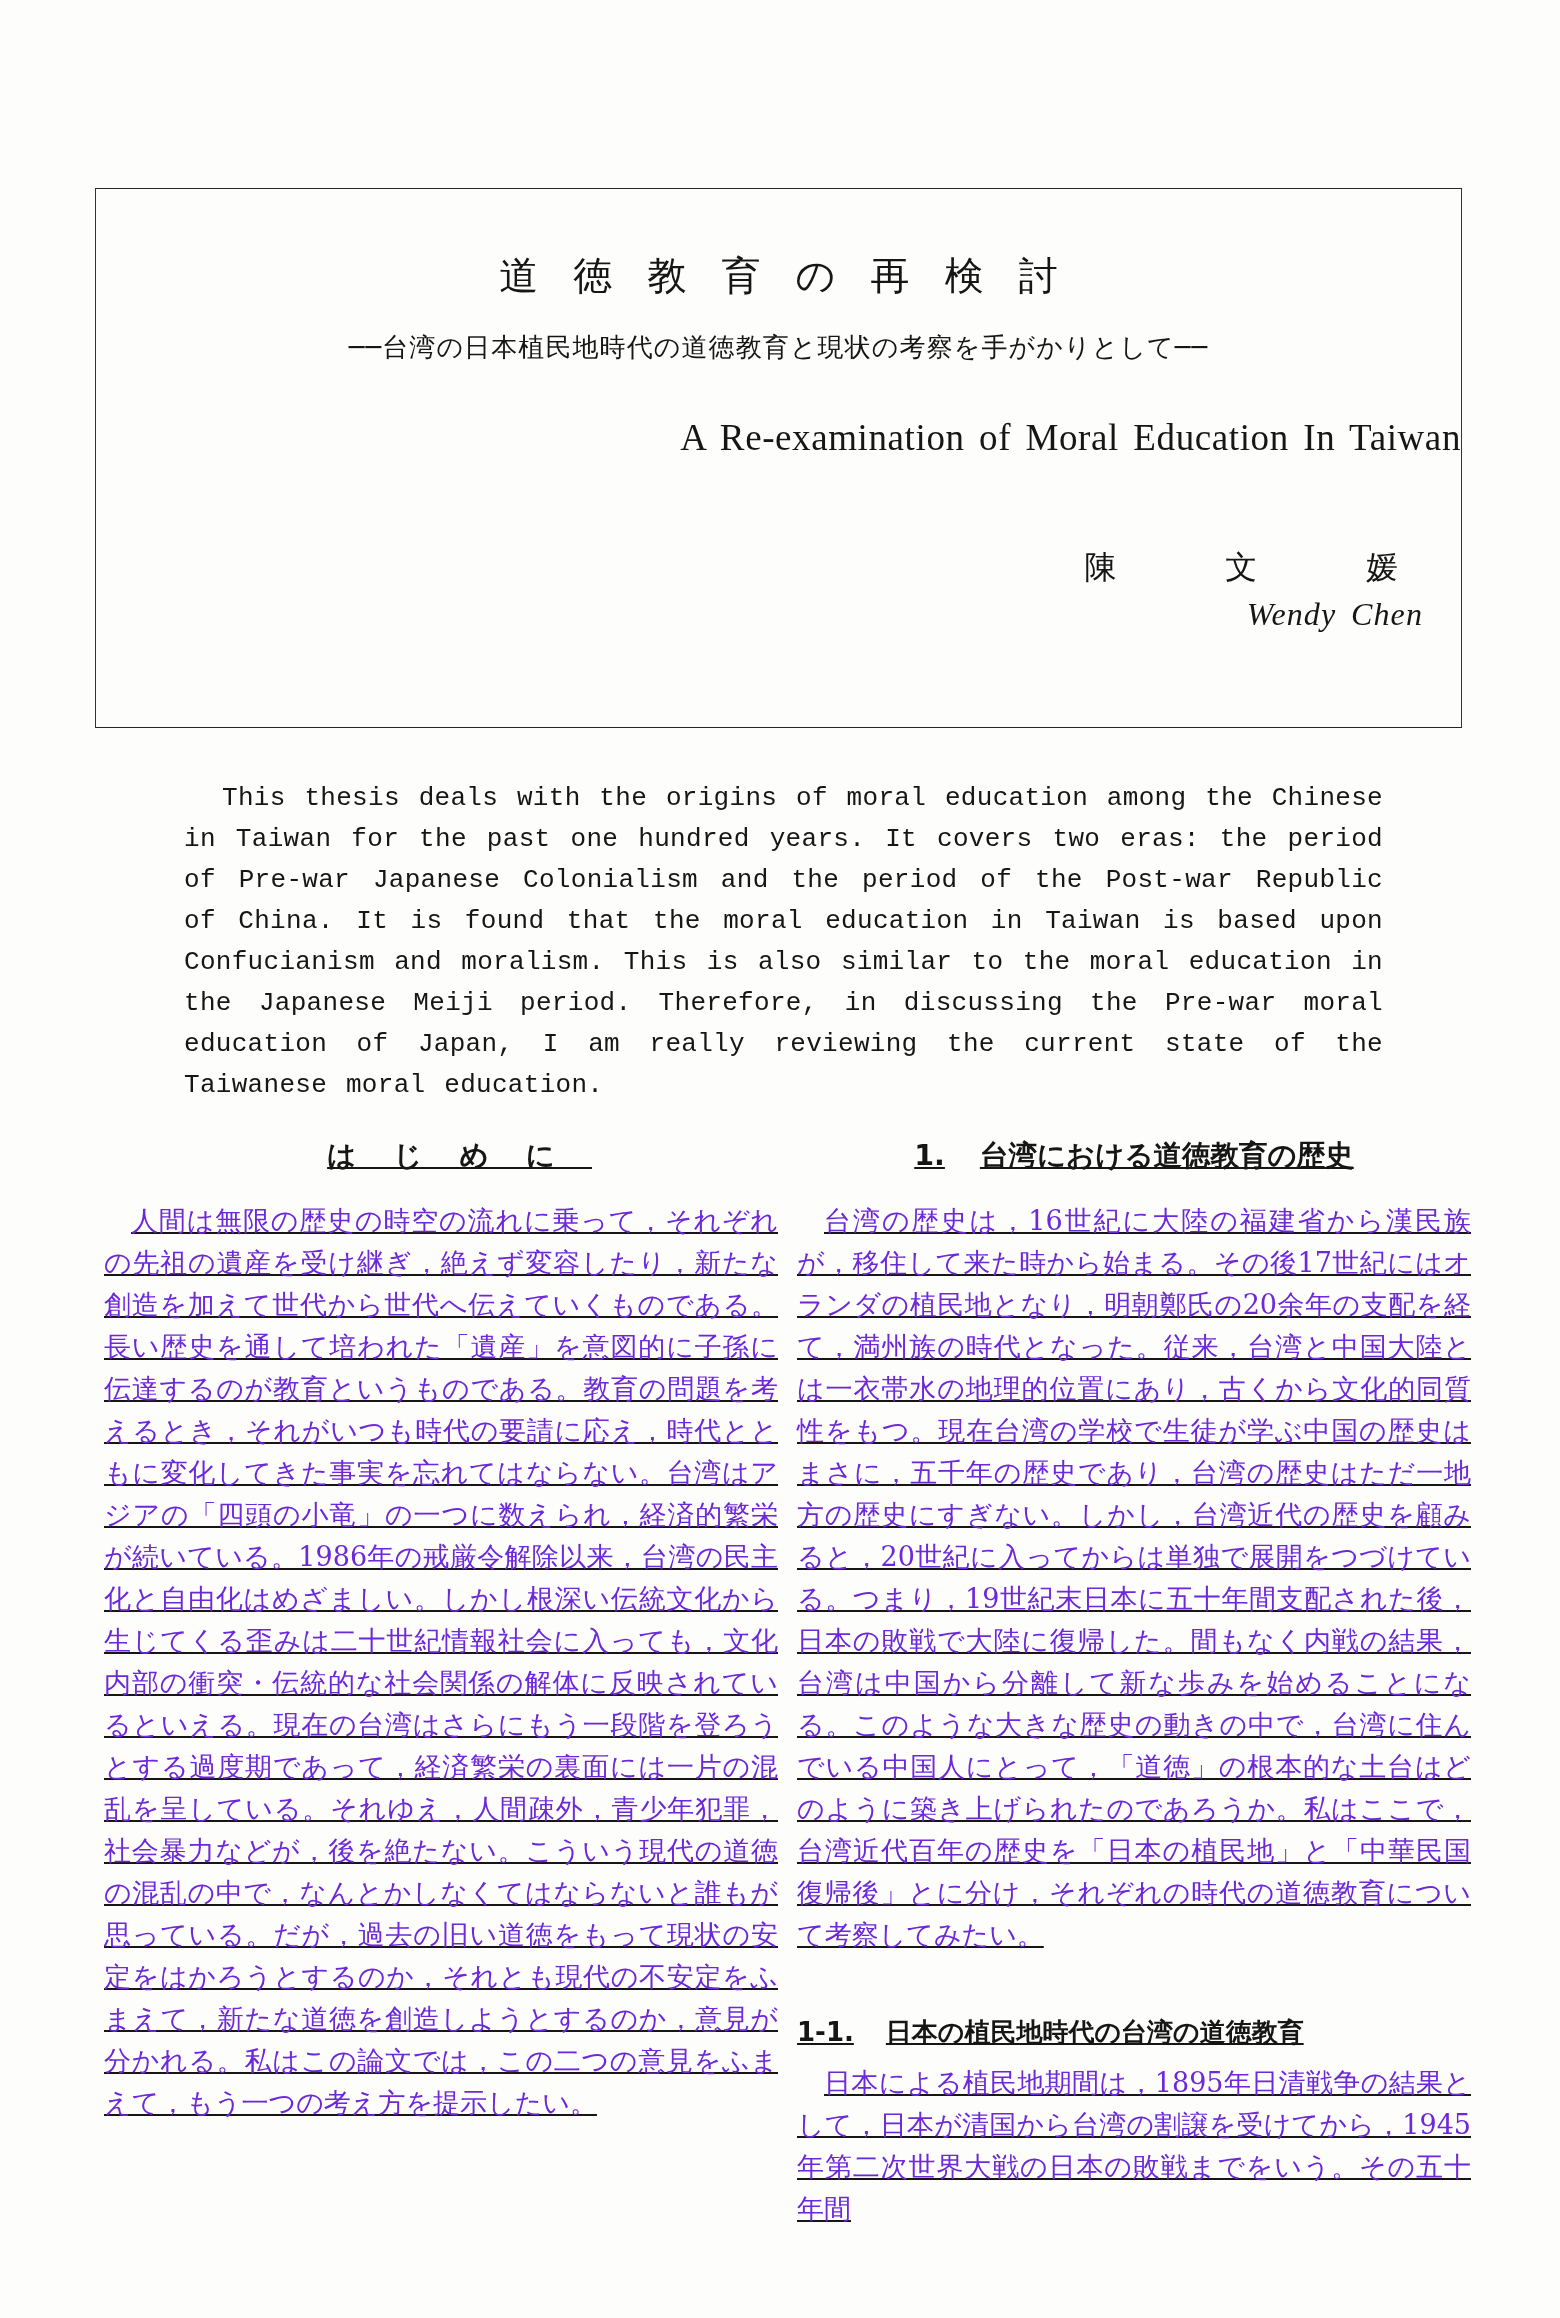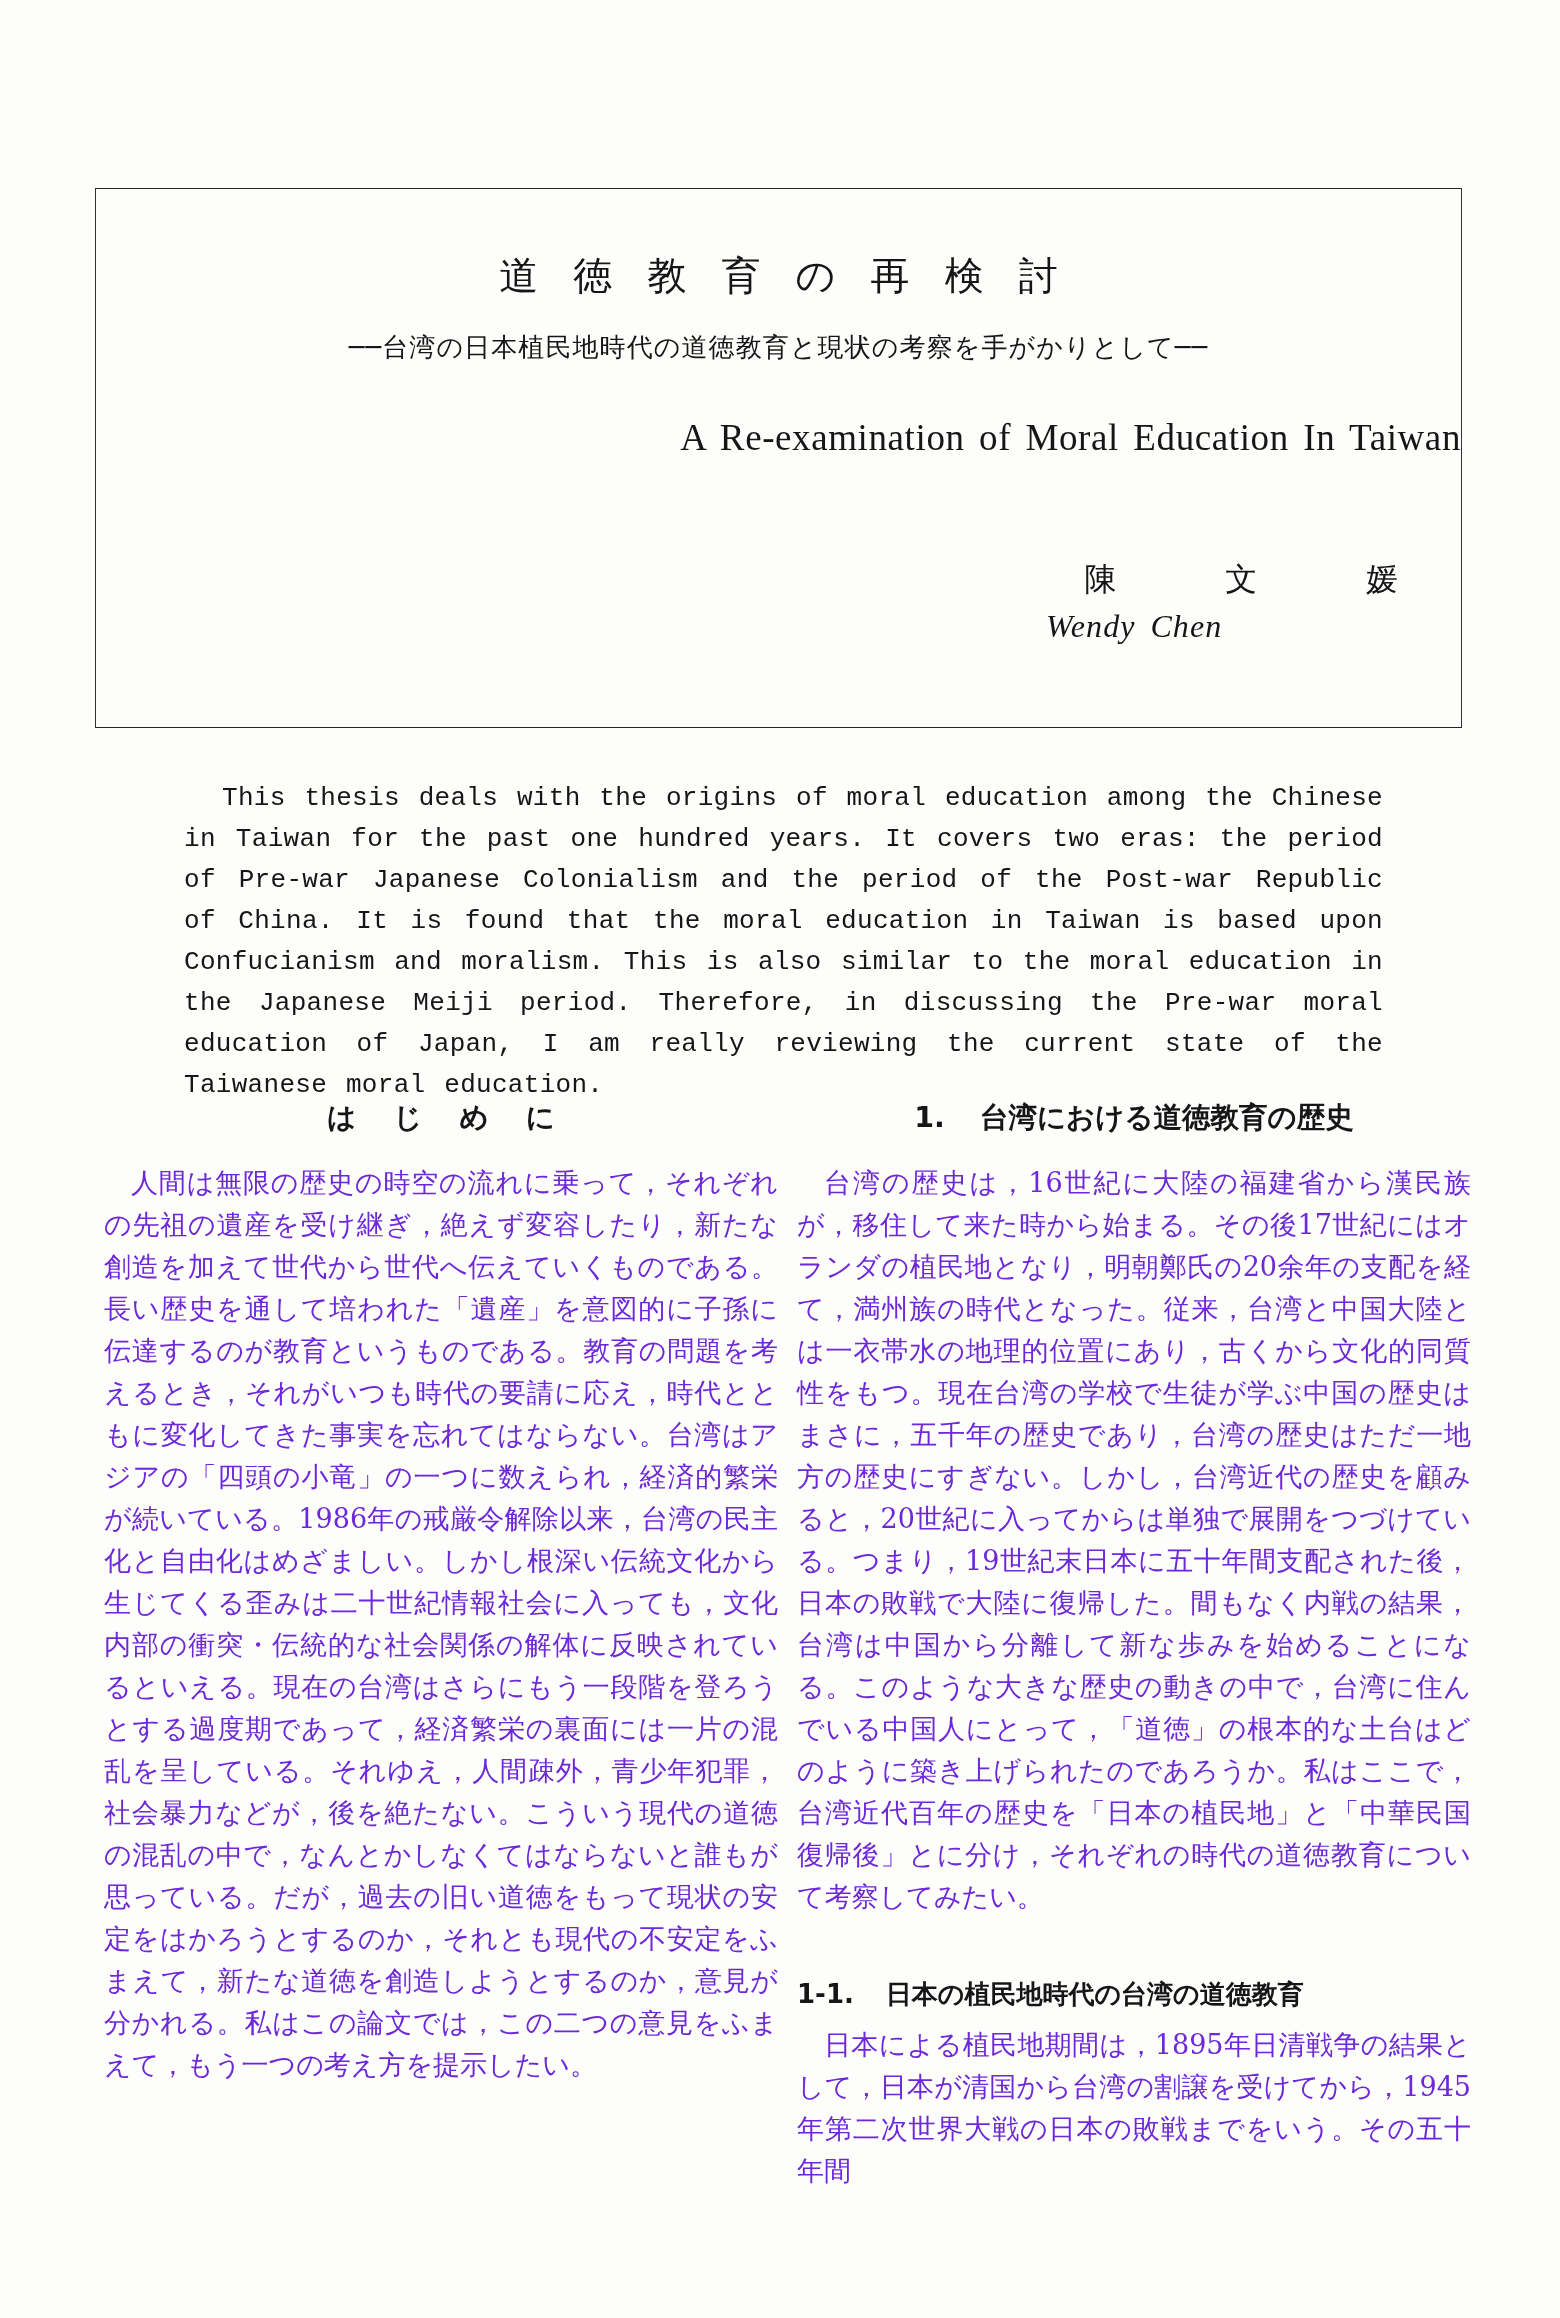--- a/index.html
+++ b/index.html
@@ -47,8 +47,8 @@
     white-space:nowrap;
   }
   .authors {
-    position:absolute; top:371px; left:950px; width:377px;
-    text-align:left;
+    position:absolute; top:359px; left:950px; width:377px;
+    text-align:right;
   }
   .author-jp {
     font-family:"DejaVu Serif","Liberation Serif",serif;

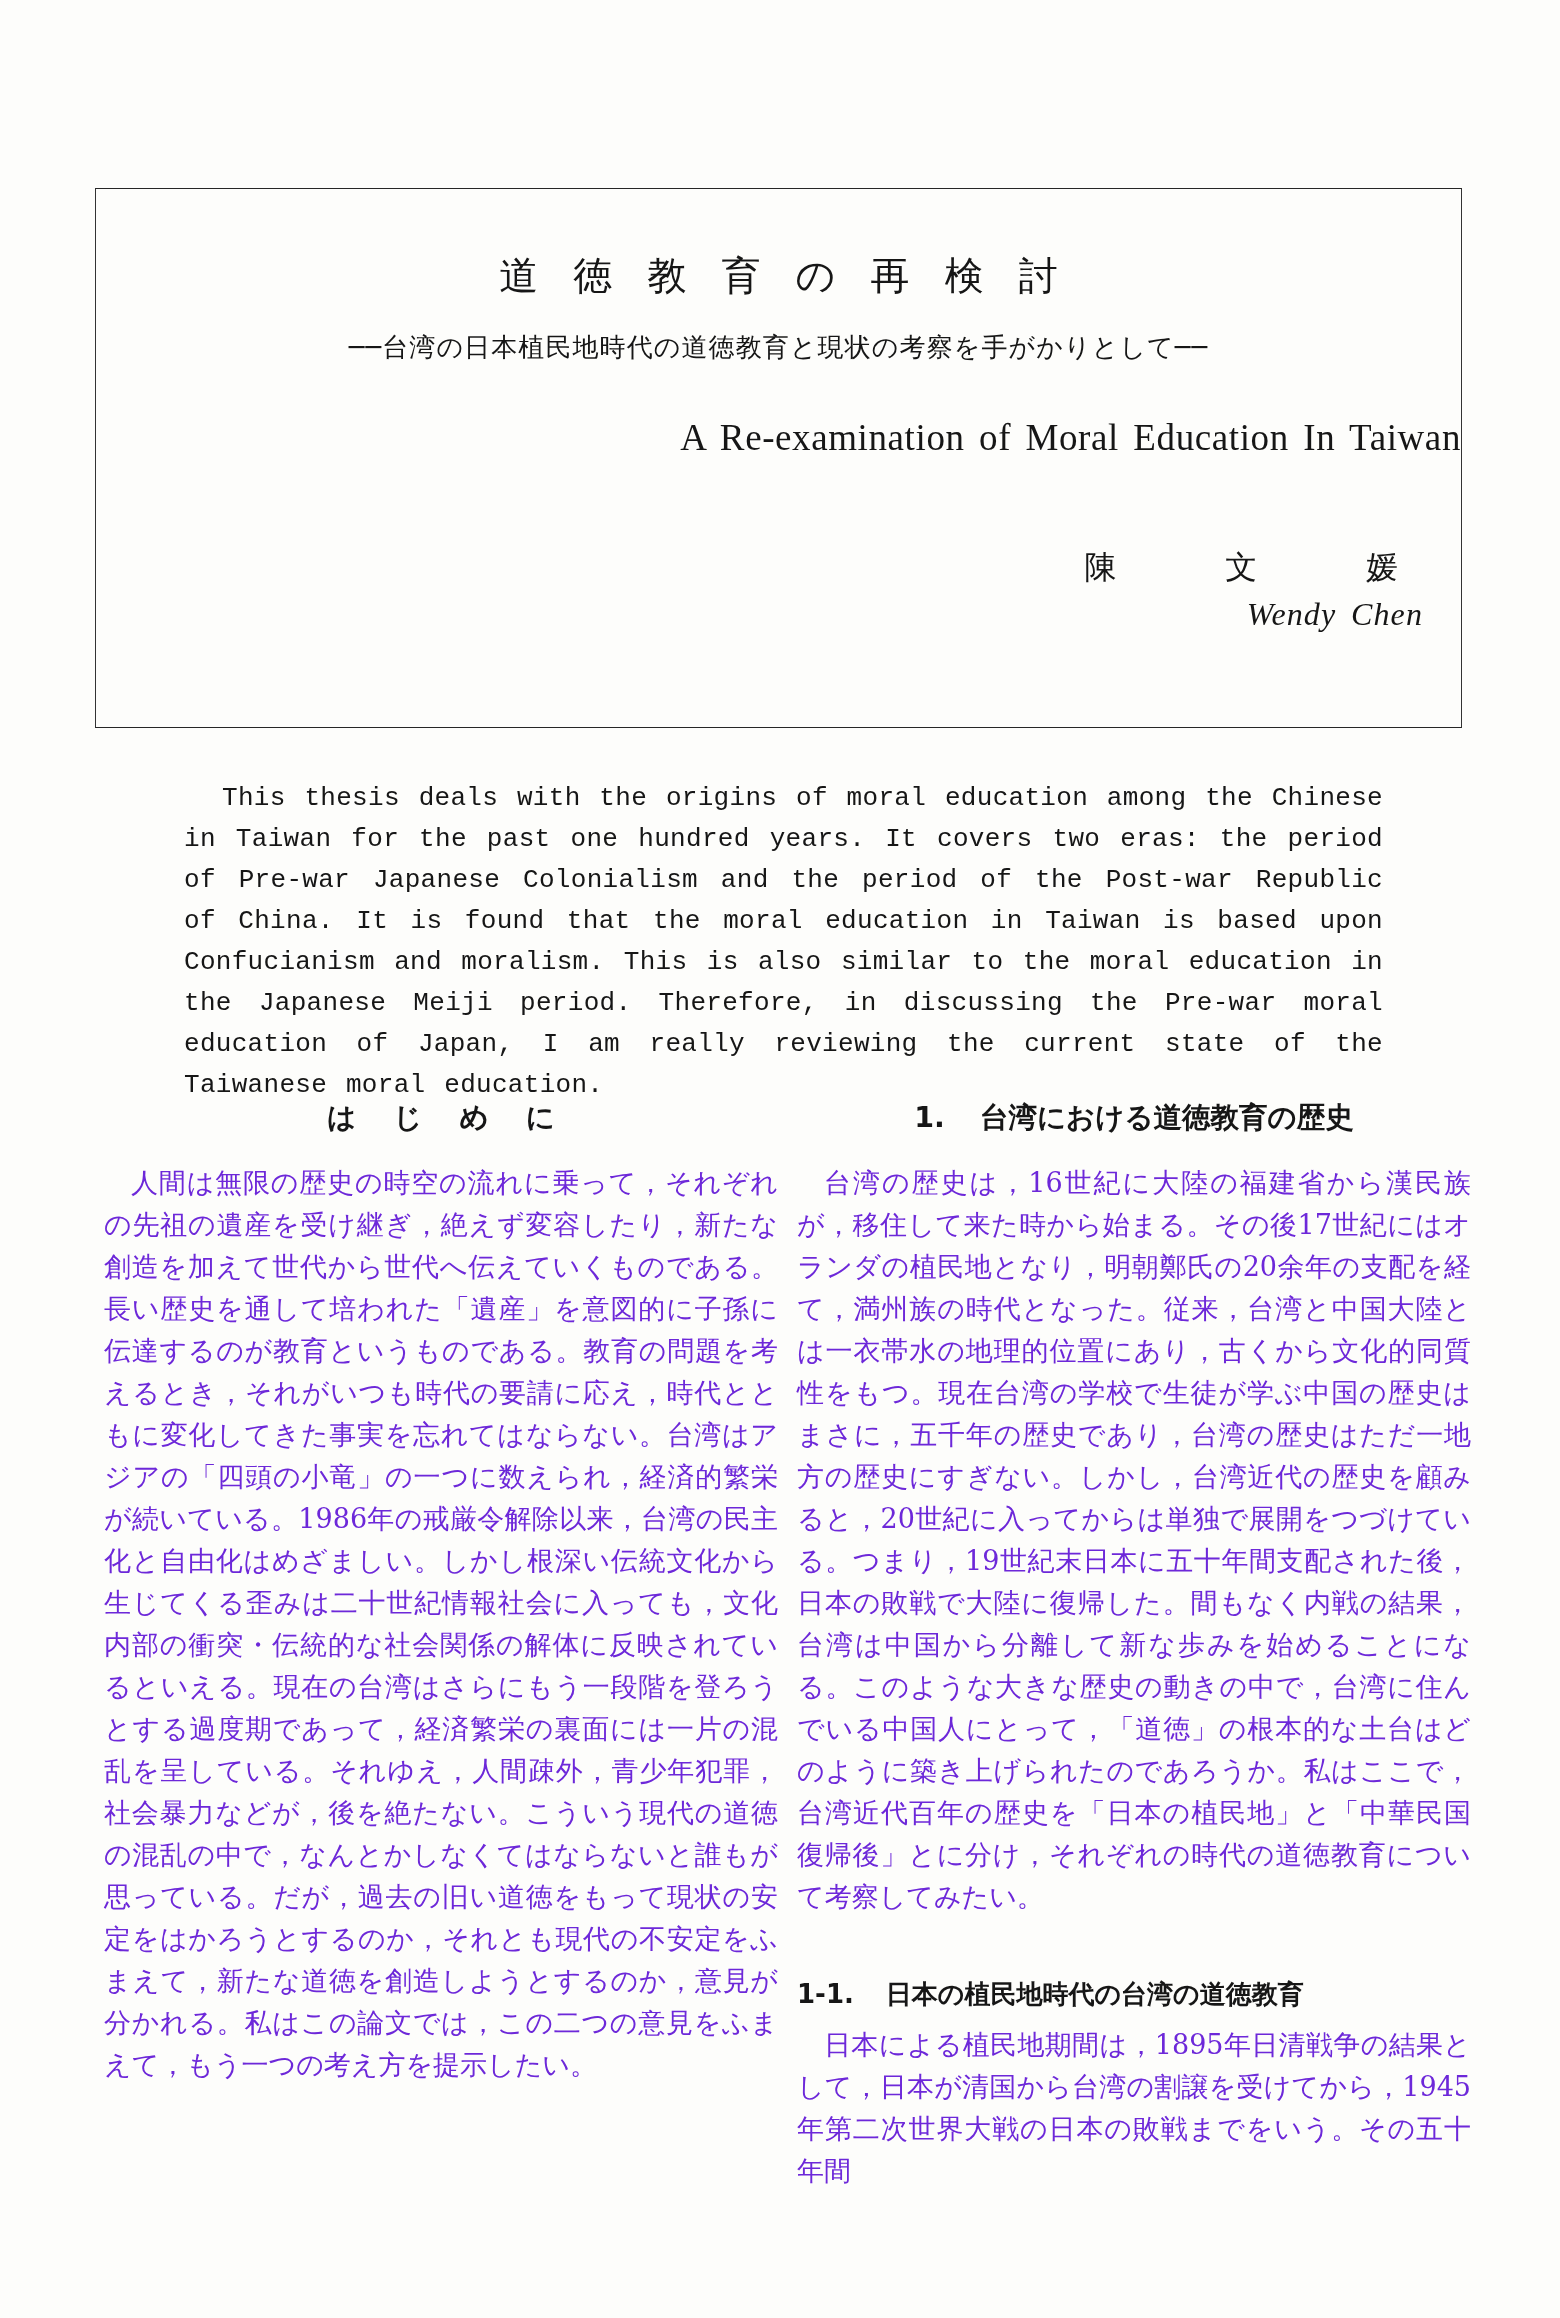--- a/index.html
+++ b/index.html
@@ -78,8 +78,9 @@
 
   
   .col {
-    position:absolute; top:1095px; width:674px;
+    position:absolute; top:1133px; width:674px;
     font-family:"DejaVu Serif","Liberation Serif",serif;
+    text-decoration:underline;
   }
   .col-left  { left:104px;  }
   .col-right { left:797px; }

